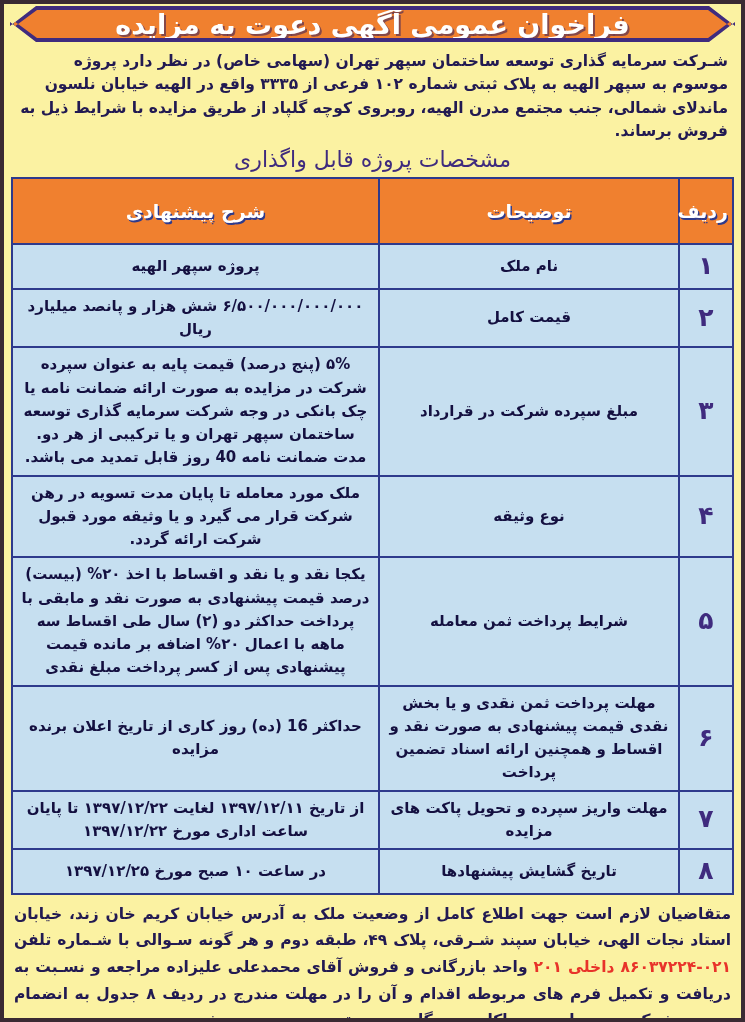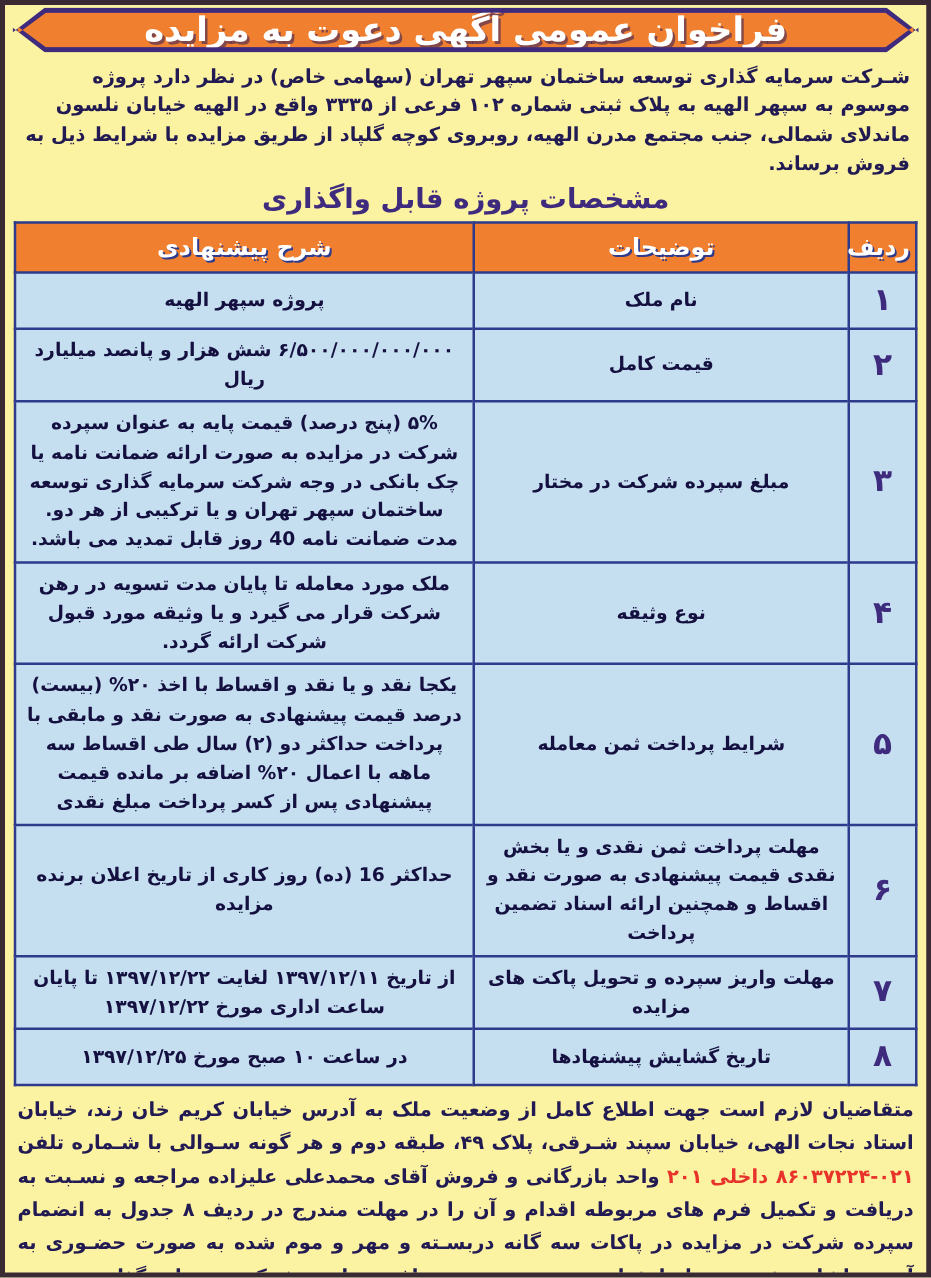--- a/index.html
+++ b/index.html
@@ -44,7 +44,7 @@
   .table-title{
     margin:4px 0 5px;
     text-align:center;
-    font-size:22px;font-weight:bold;
+    font-size:22px;font-weight:normal;
     color:var(--purple,#3F2B7E);
   }
   

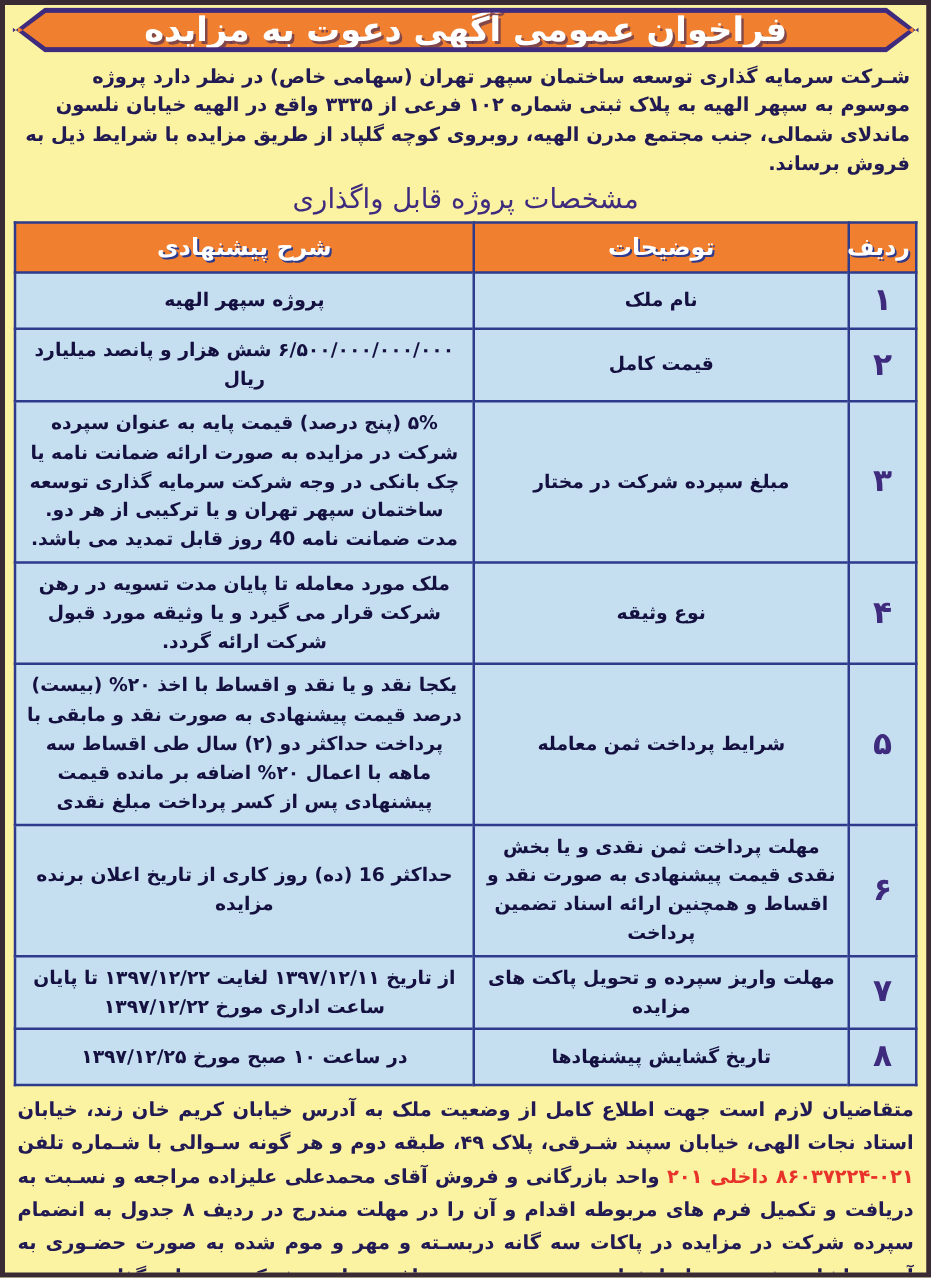--- a/index.html
+++ b/index.html
@@ -58,7 +58,7 @@
   th{
     background:var(--orange,#F0802F);
     color:#ffffff;font-size:19px;font-weight:bold;
-    padding:8px 4px;
+    padding:21px 4px;
     text-shadow:1.5px 1.5px 0 var(--table-border,#2E3A8C);
   }
   td{

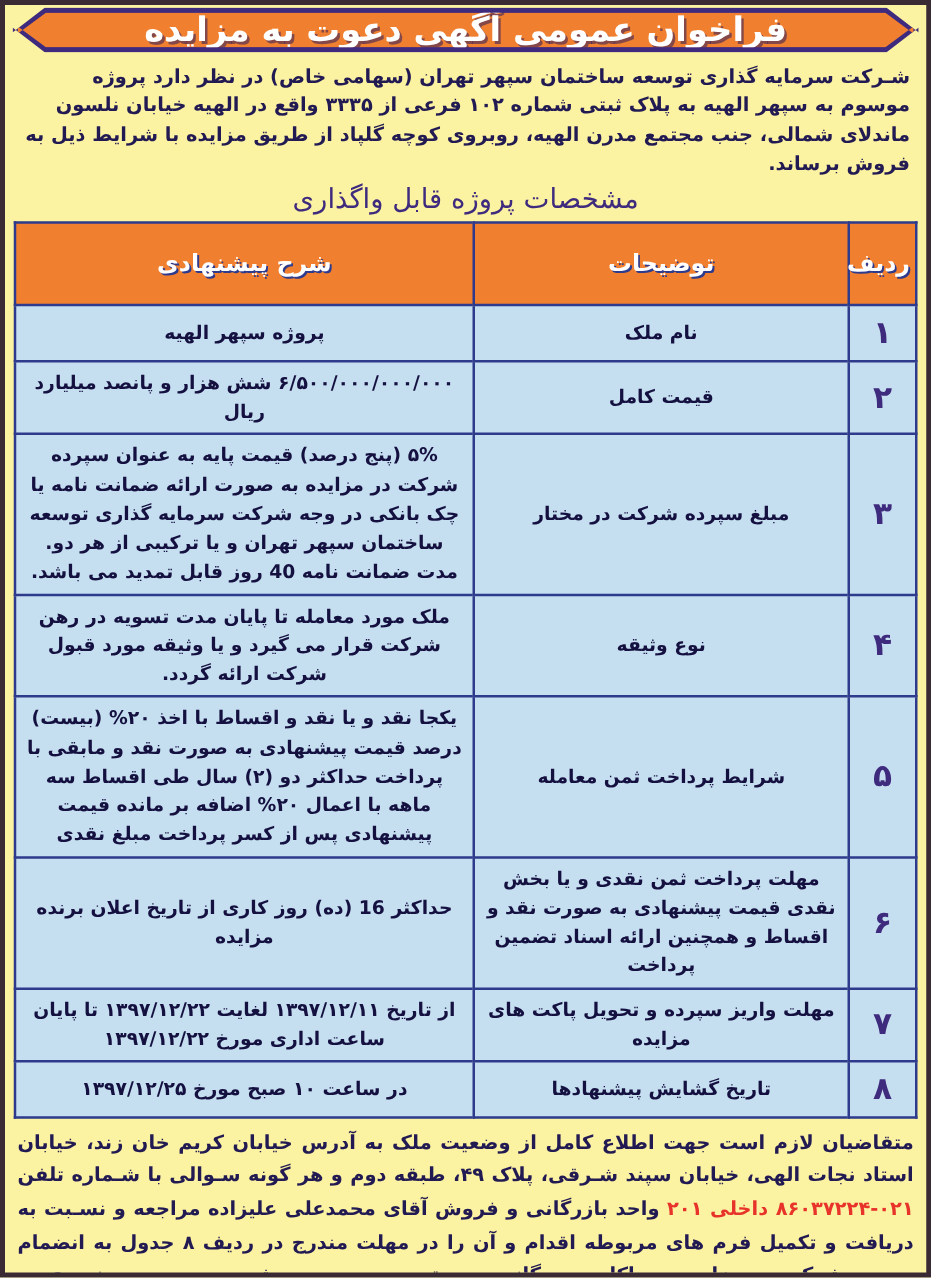--- a/index.html
+++ b/index.html
@@ -131,7 +131,7 @@
 
     <tr>
       <td class="num">۳</td>
-      <td>مبلغ سپرده شرکت در مختار</td>
+      <td>مبلغ سپرده شرکت در قرارداد</td>
       <td>۵% (پنج درصد) قیمت پایه به عنوان سپرده شرکت در مزایده به صورت ارائه ضمانت نامه یا چک بانکی در وجه شرکت سرمایه گذاری توسعه ساختمان سپهر تهران و یا ترکیبی از هر دو. مدت ضمانت نامه 40 روز قابل تمدید می باشد.</td>
     </tr>
 

